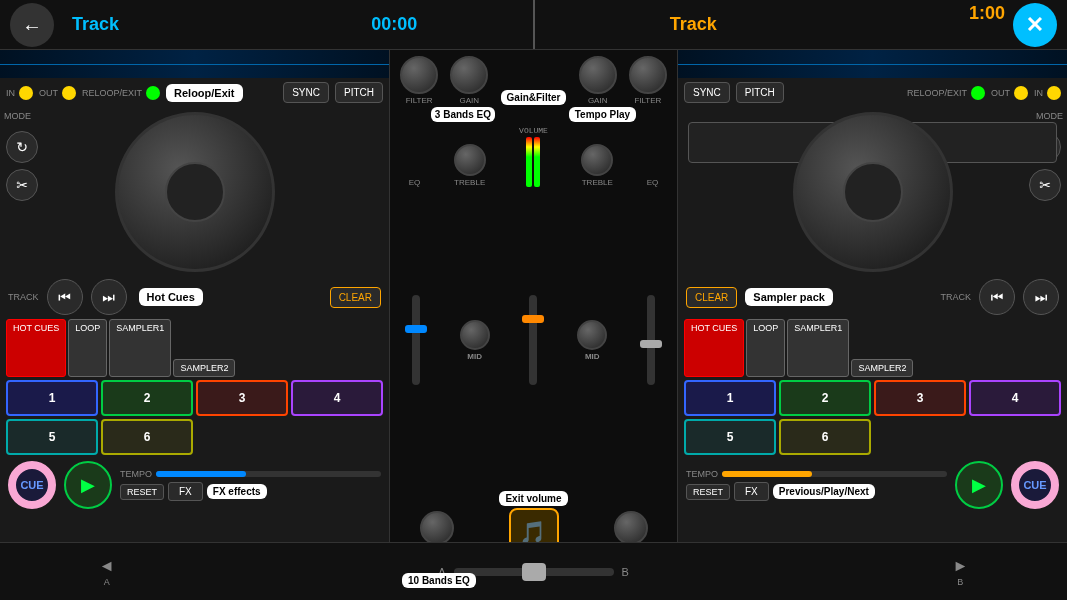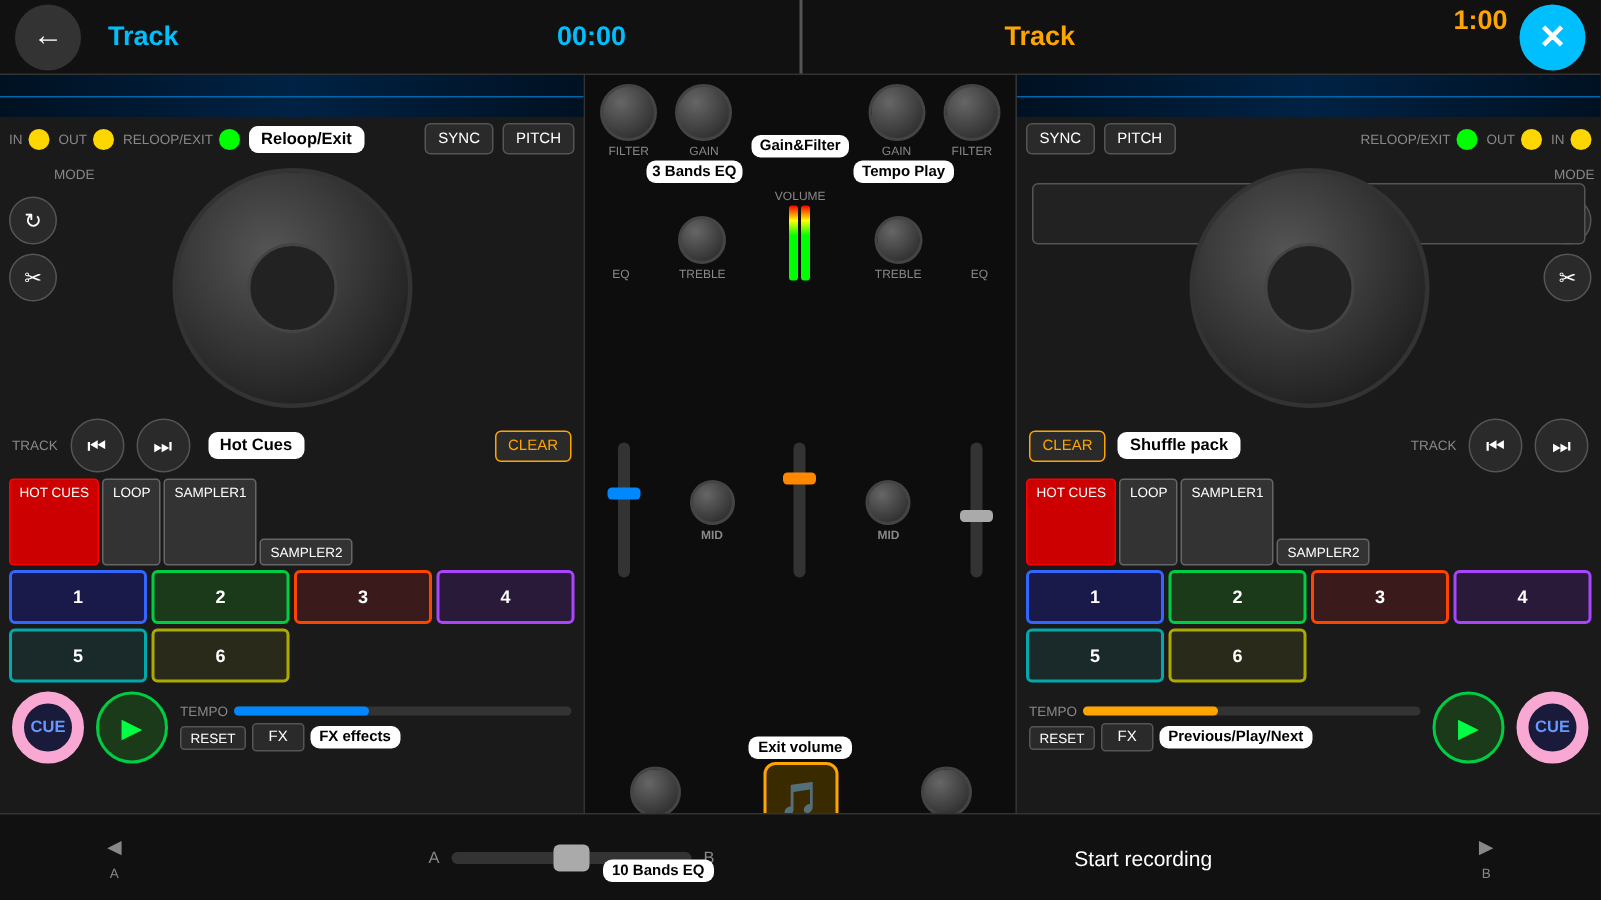--- a/index.html
+++ b/index.html
@@ -106,7 +106,7 @@
       border: 2px solid #444;
     }
     .mode-label {
-      color: #888; font-size: 9px; position: absolute; top: 4px; left: 4px; margin-left: 32px;
+      color: #888; font-size: 9px; position: absolute; top: 4px; left: 4px;
     }
     .mode-btn {
       width: 32px; height: 32px;

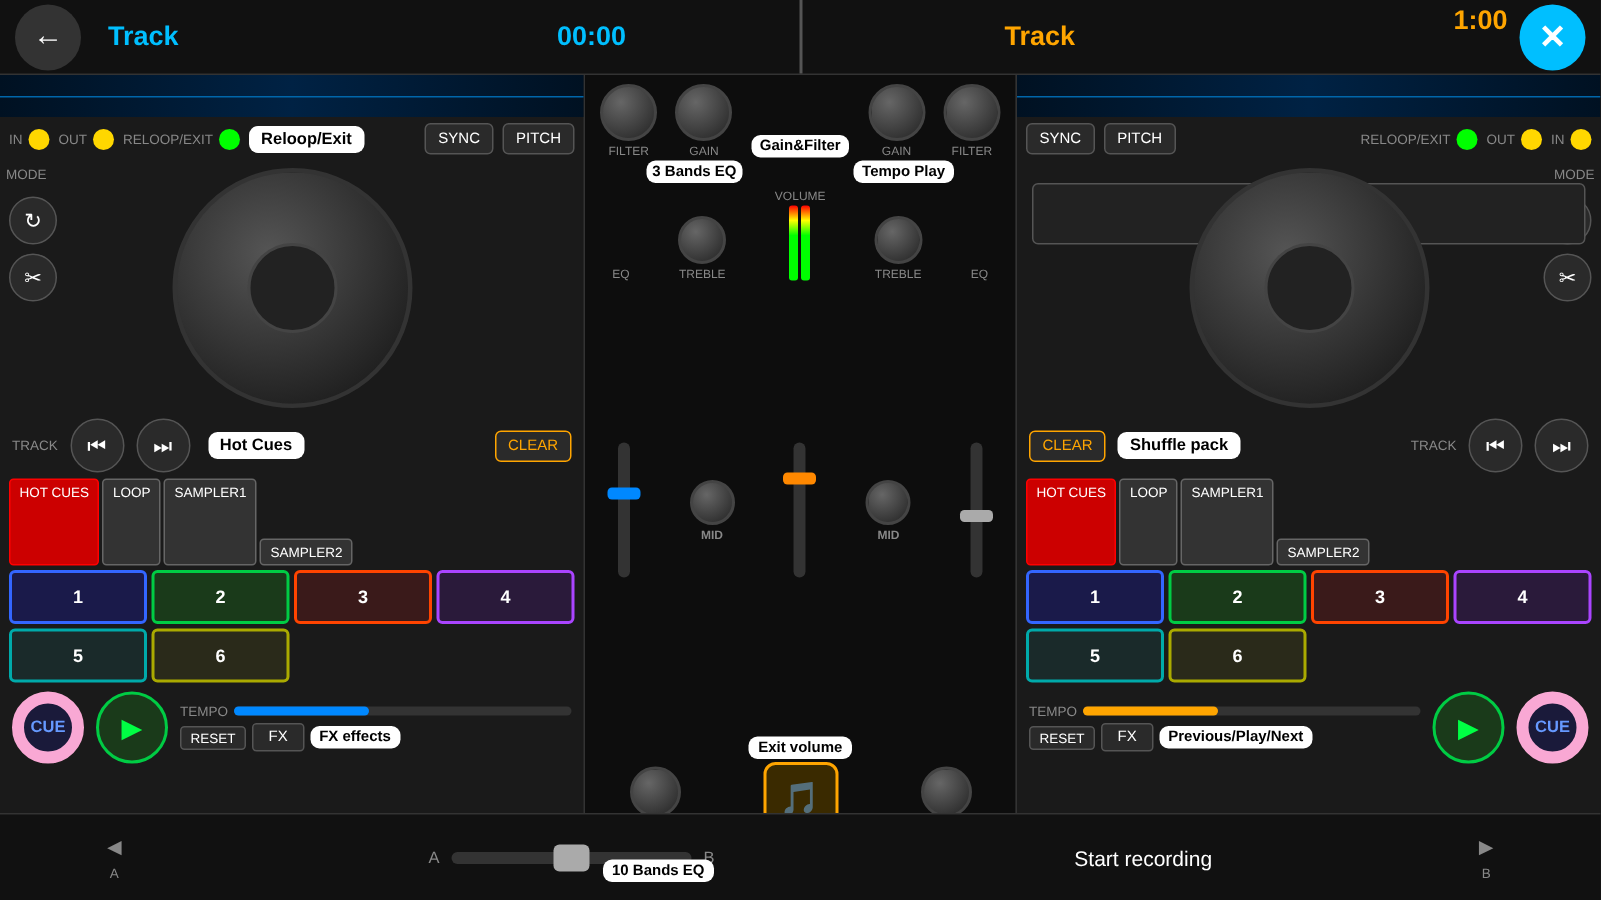--- a/index.html
+++ b/index.html
@@ -495,7 +495,7 @@
         </div>
 
         <div style="display:flex;flex-direction:column;align-items:center;gap:2px;">
-          <span style="color:#888;font-size:8px;">VOLUME</span>
+          <span style="color:#888;font-size:8px;font-family:Liberation Mono, monospace;">VOLUME</span>
           <div style="display:flex;gap:2px;height:50px;">
             <div style="width:6px;height:50px;background:linear-gradient(to top,#00ff00 0%,#00ff00 60%,#ffff00 80%,#ff0000 100%);border-radius:2px;"></div>
             <div style="width:6px;height:50px;background:linear-gradient(to top,#00ff00 0%,#00ff00 60%,#ffff00 80%,#ff0000 100%);border-radius:2px;"></div>

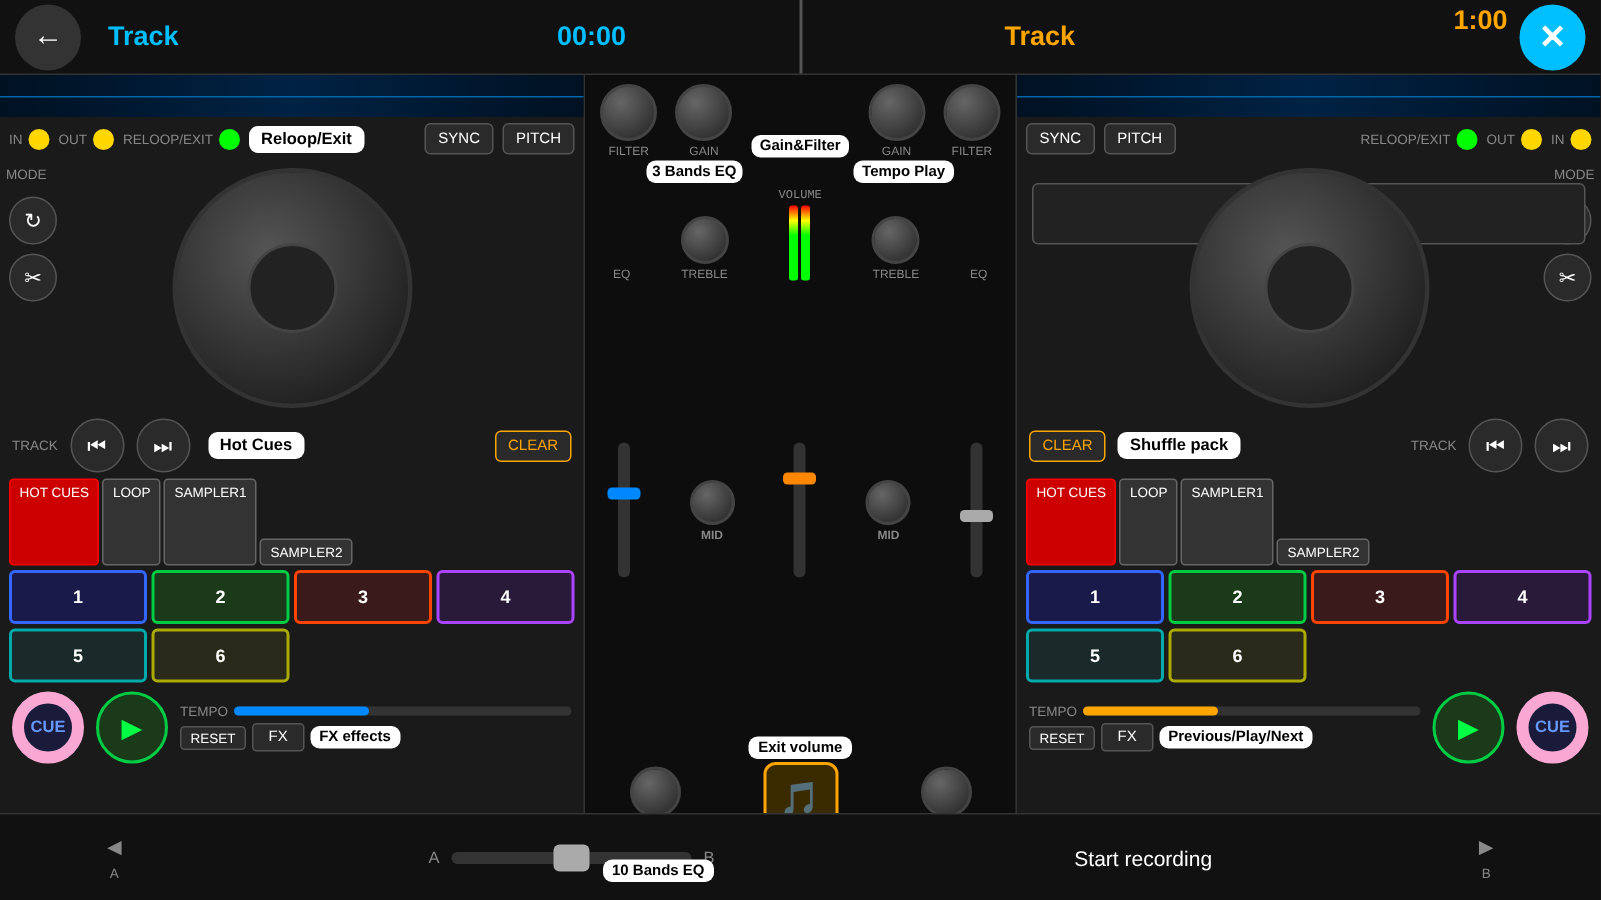--- a/index.html
+++ b/index.html
@@ -614,7 +614,7 @@
 
       <div style="display:flex;align-items:center;padding:2px 8px;gap:8px;">
         <div class="btn-small" style="border-color:#ffa500;color:#ffa500;">CLEAR</div>
-        <div class="annotation" style="position:relative;font-size:11px;padding:3px 8px;">Shuffle pack</div>
+        <div class="annotation" style="position:relative;font-size:11px;padding:3px 8px;">Sampler pack</div>
         <div style="flex:1"></div>
         <span style="color:#888;font-size:9px;">TRACK</span>
         <div class="track-btn">⏮</div>

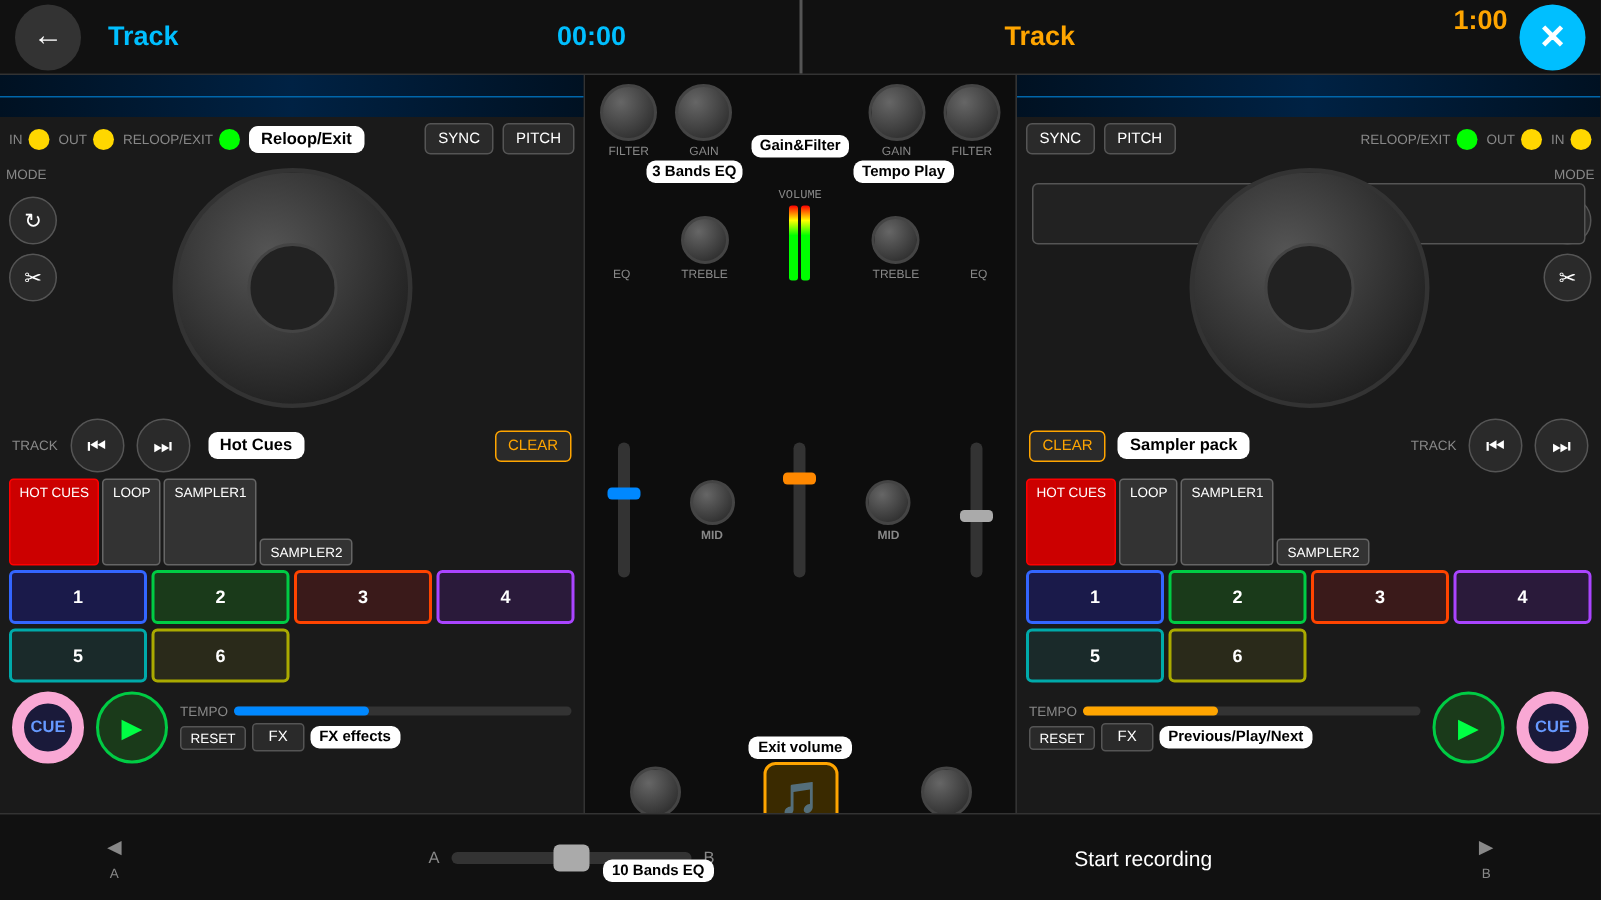--- a/index.html
+++ b/index.html
@@ -674,9 +674,6 @@
       <span style="color:#888;font-size:11px;">B</span>
     </div>
 
-    <div class="start-recording-area">
-      <span class="start-rec-label">Start recording</span>
-    </div>
     <div class="nav-btn">
       <span class="nav-icon">►</span>
       <span style="color:#888;font-size:9px;">B</span>

